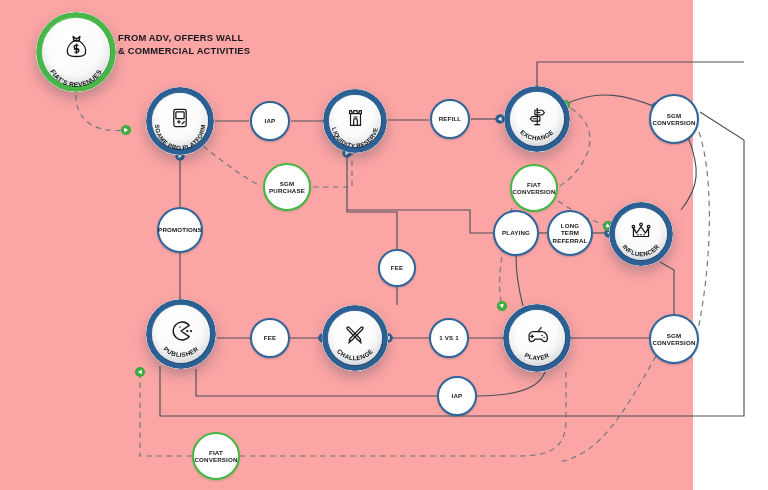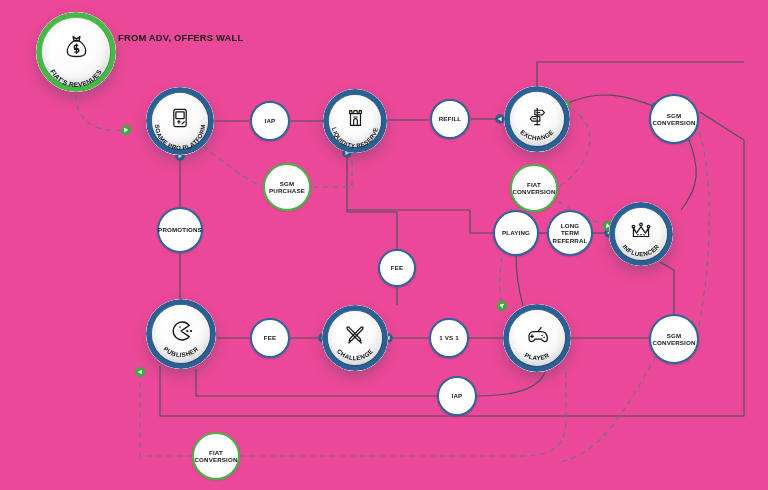--- a/index.html
+++ b/index.html
@@ -6,7 +6,7 @@
   html,body{margin:0;padding:0;background:#ffffff;}
   body{width:768px;height:490px;overflow:hidden;
        font-family:"Liberation Sans","DejaVu Sans",sans-serif;color:#1b1b1b;}
-  #stage{position:relative;width:768px;height:490px;background:#ec4899;}
+  #stage{position:relative;width:693px;height:490px;background:#fca5a5;}
   #edges{position:absolute;left:0;top:0;width:768px;height:490px;}
 
   

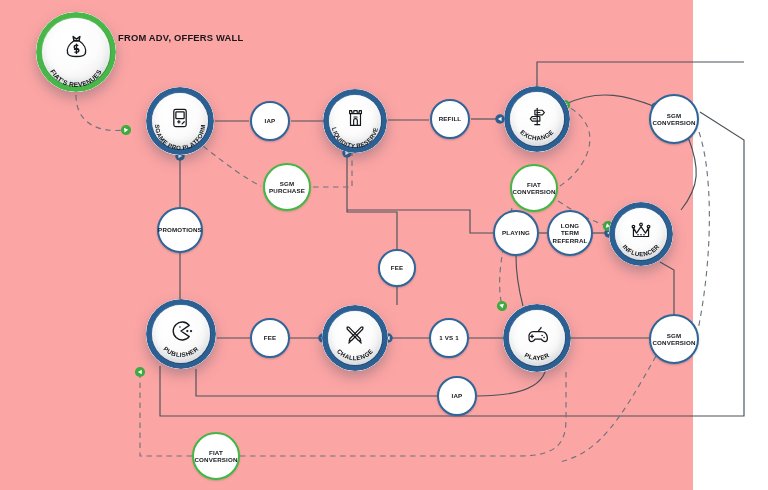--- a/index.html
+++ b/index.html
@@ -140,6 +140,7 @@
 
   <div class="caption" style="left:118px;top:32px;">
     <div>FROM ADV, OFFERS WALL</div>
+    <div>&amp; COMMERCIAL ACTIVITIES</div>
   </div>
 
   <div class="node hub green" style="left:36px;top:12px;width:80px;height:80px;">

